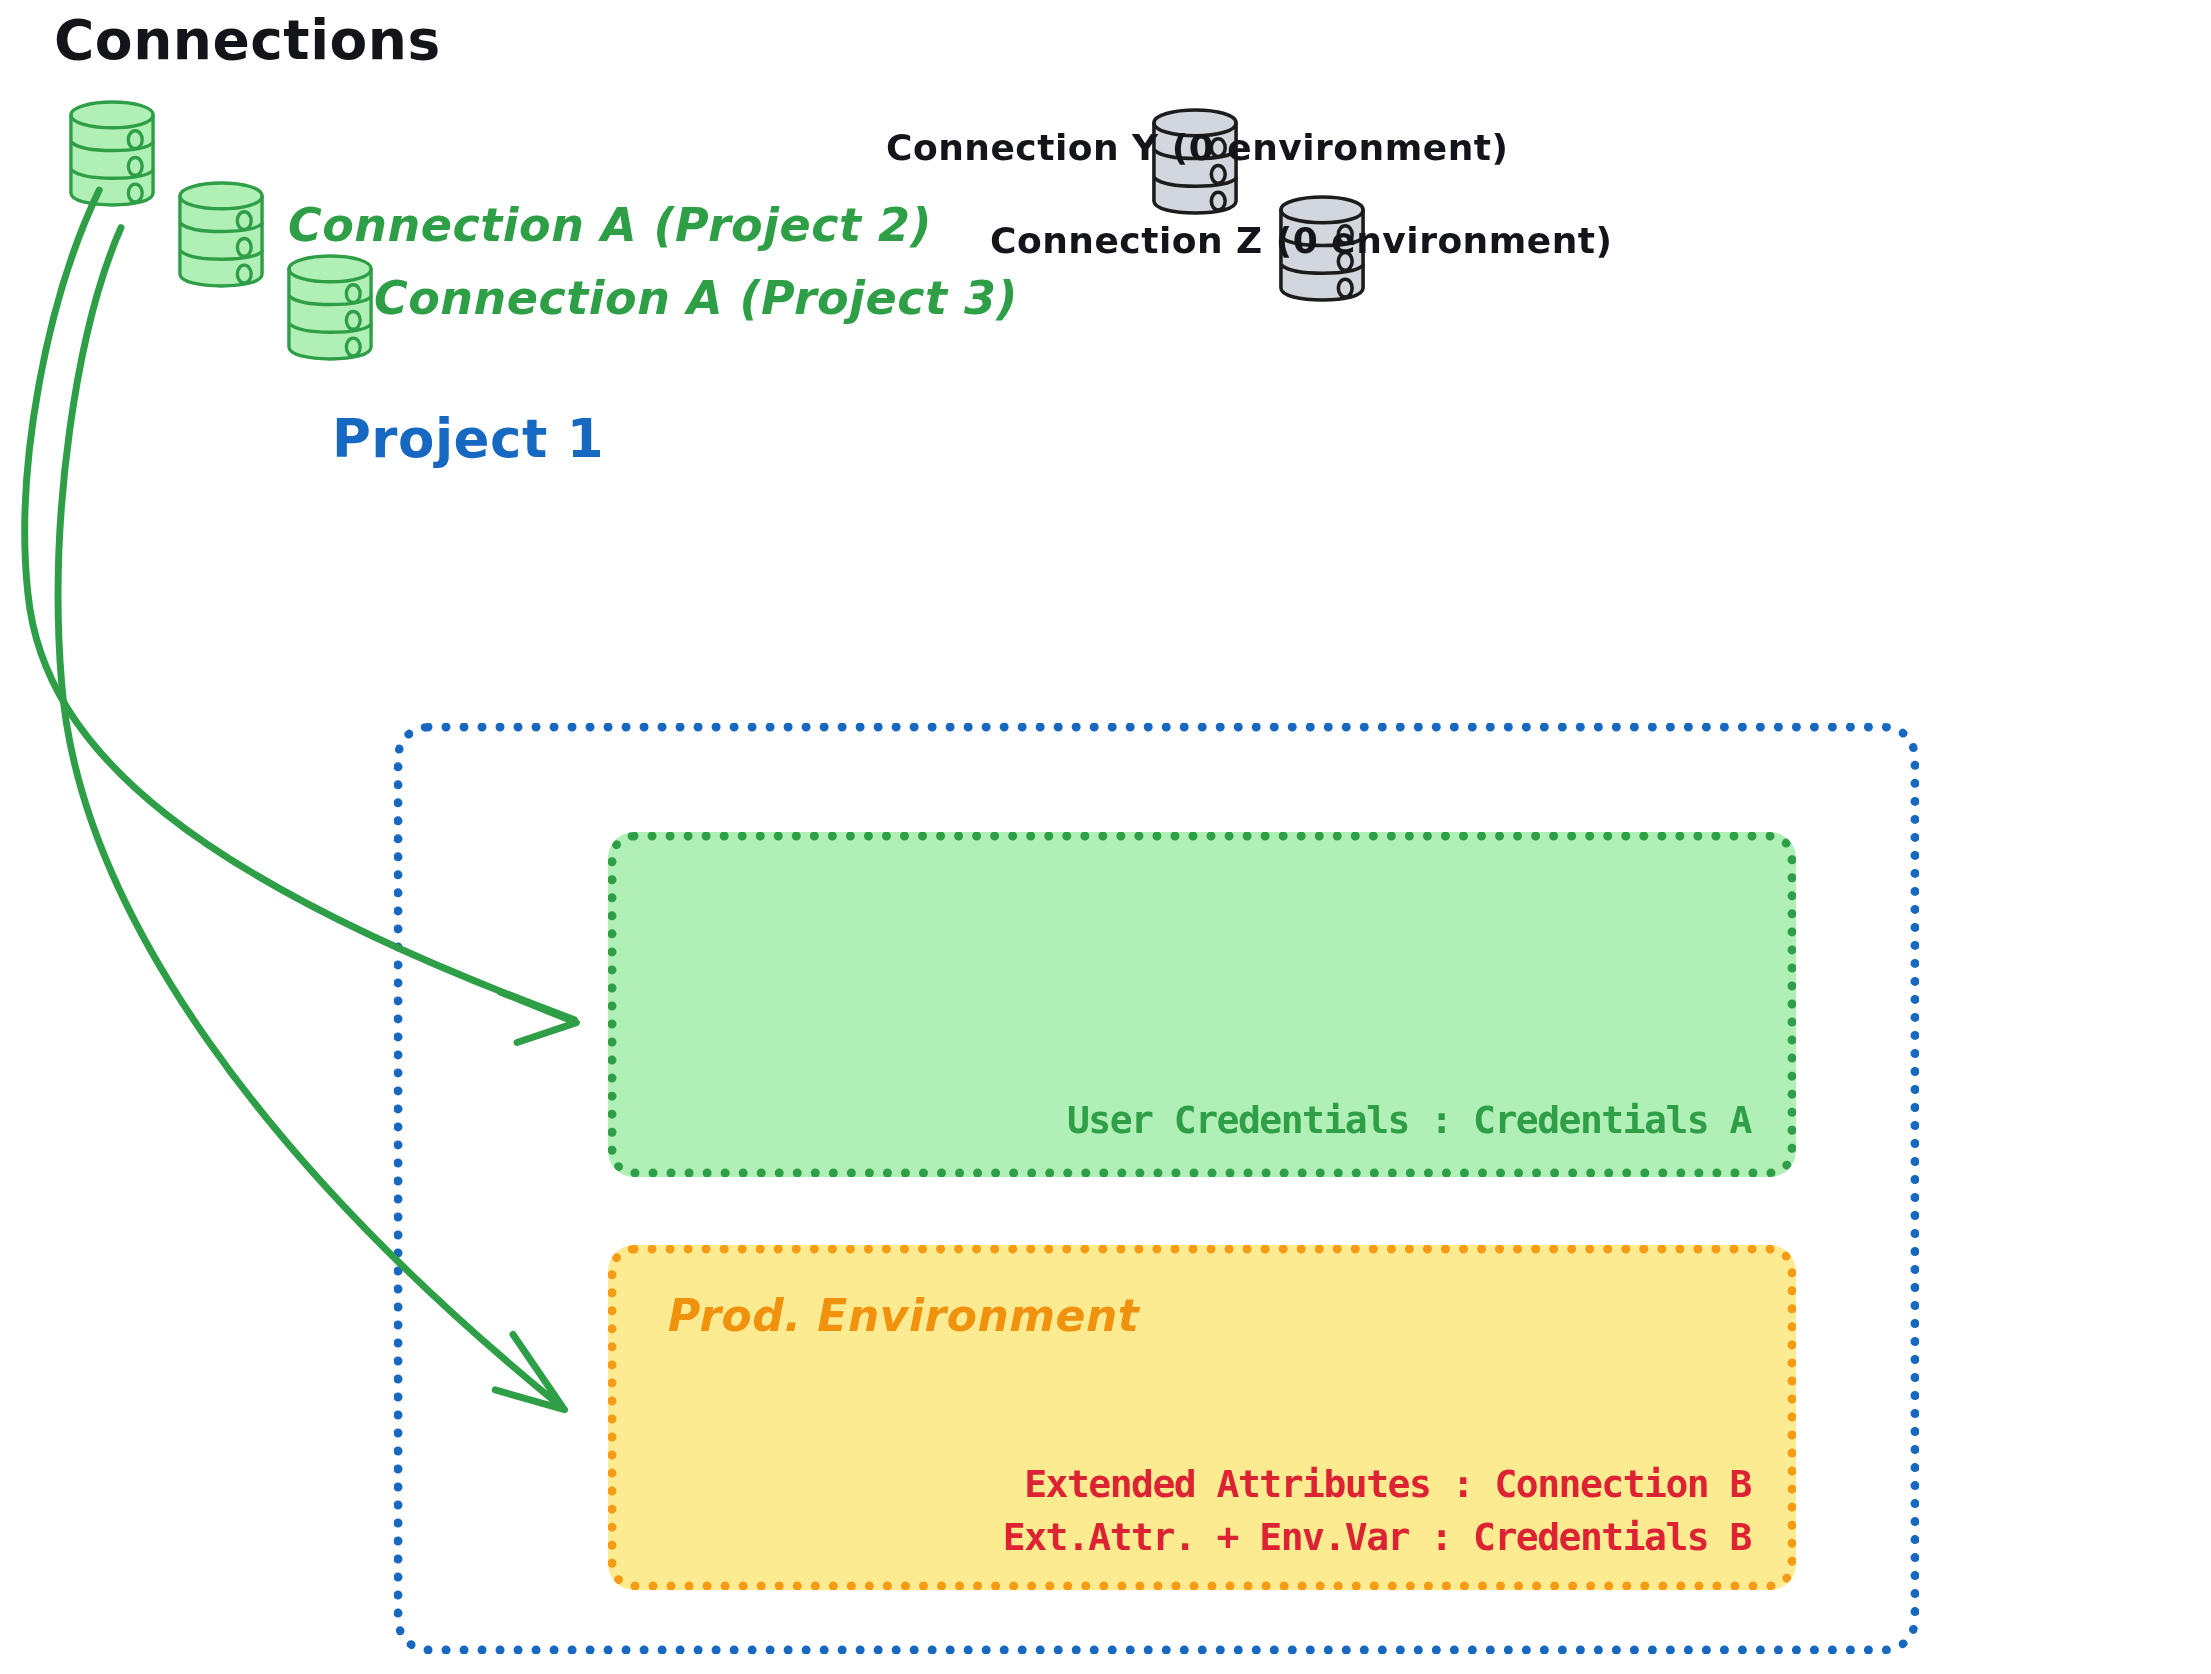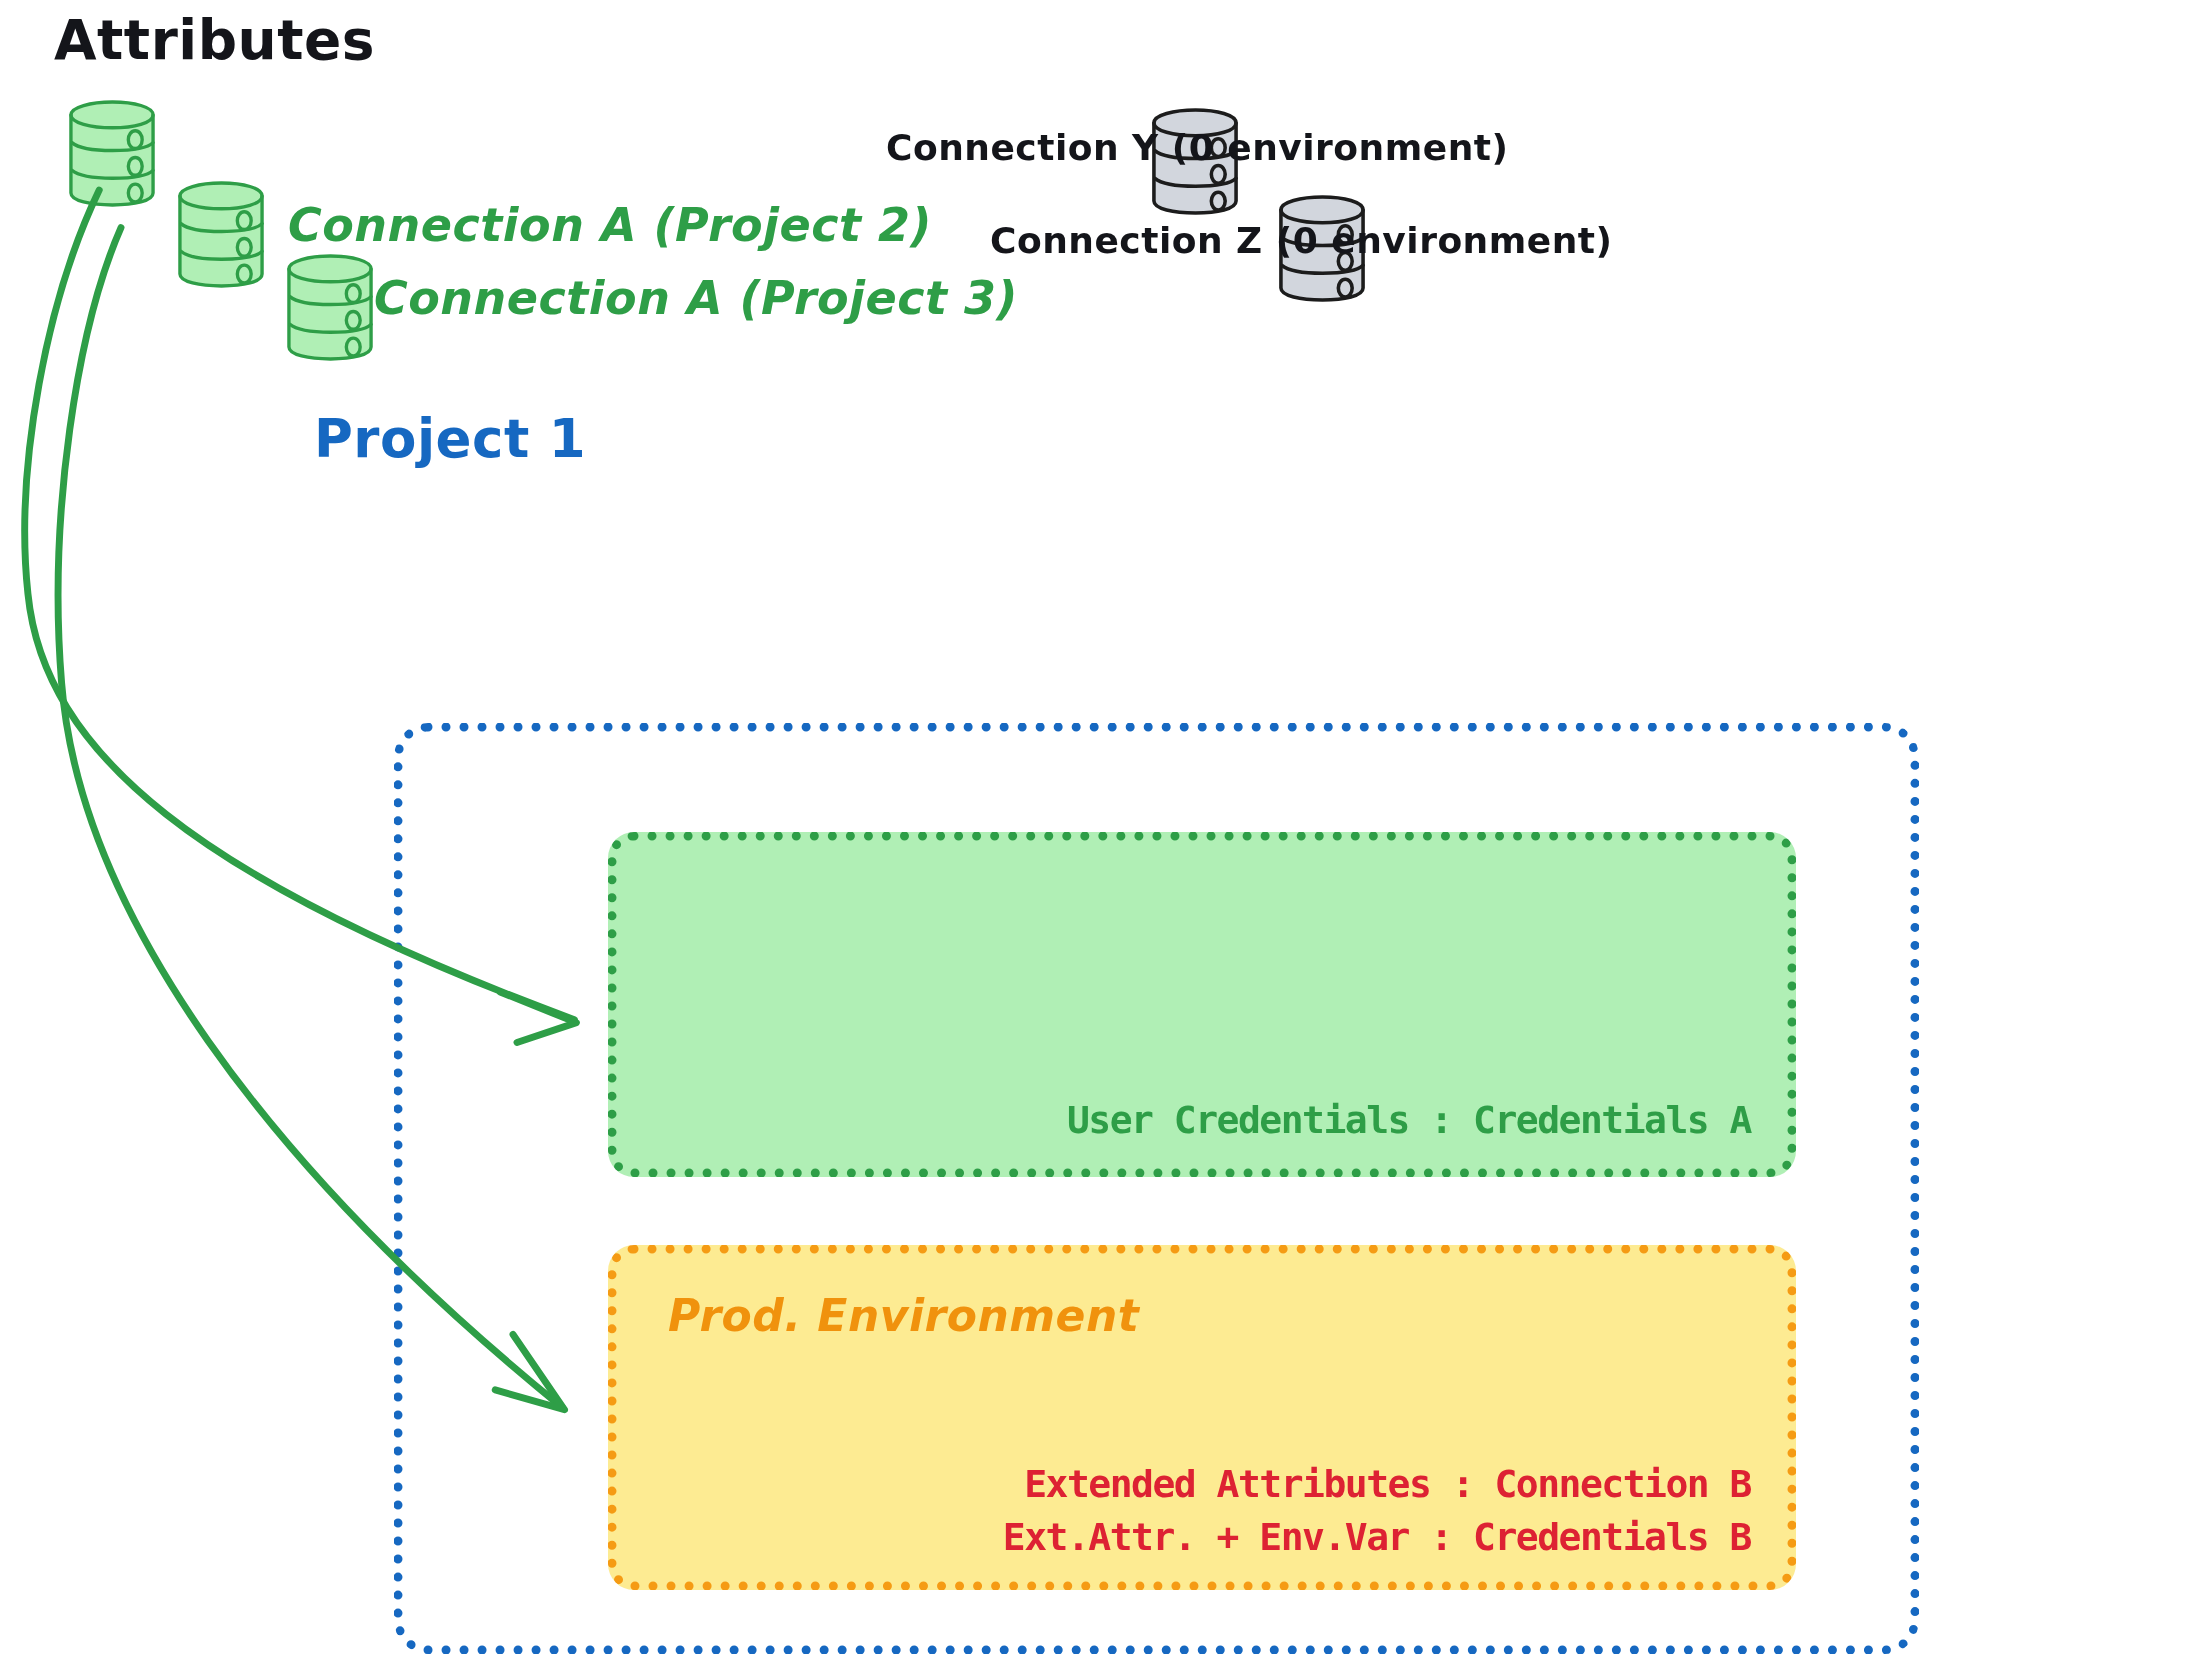--- a/index.html
+++ b/index.html
@@ -78,7 +78,7 @@
 
 <div class="stage">
 
-  <div class="hand" id="title">Attributes</div>
+  <div class="hand" id="title">Connections</div>
 
   <div class="db" style="left:65px;top:99px;">
     <svg width="94" height="109" viewBox="0 0 95 110">

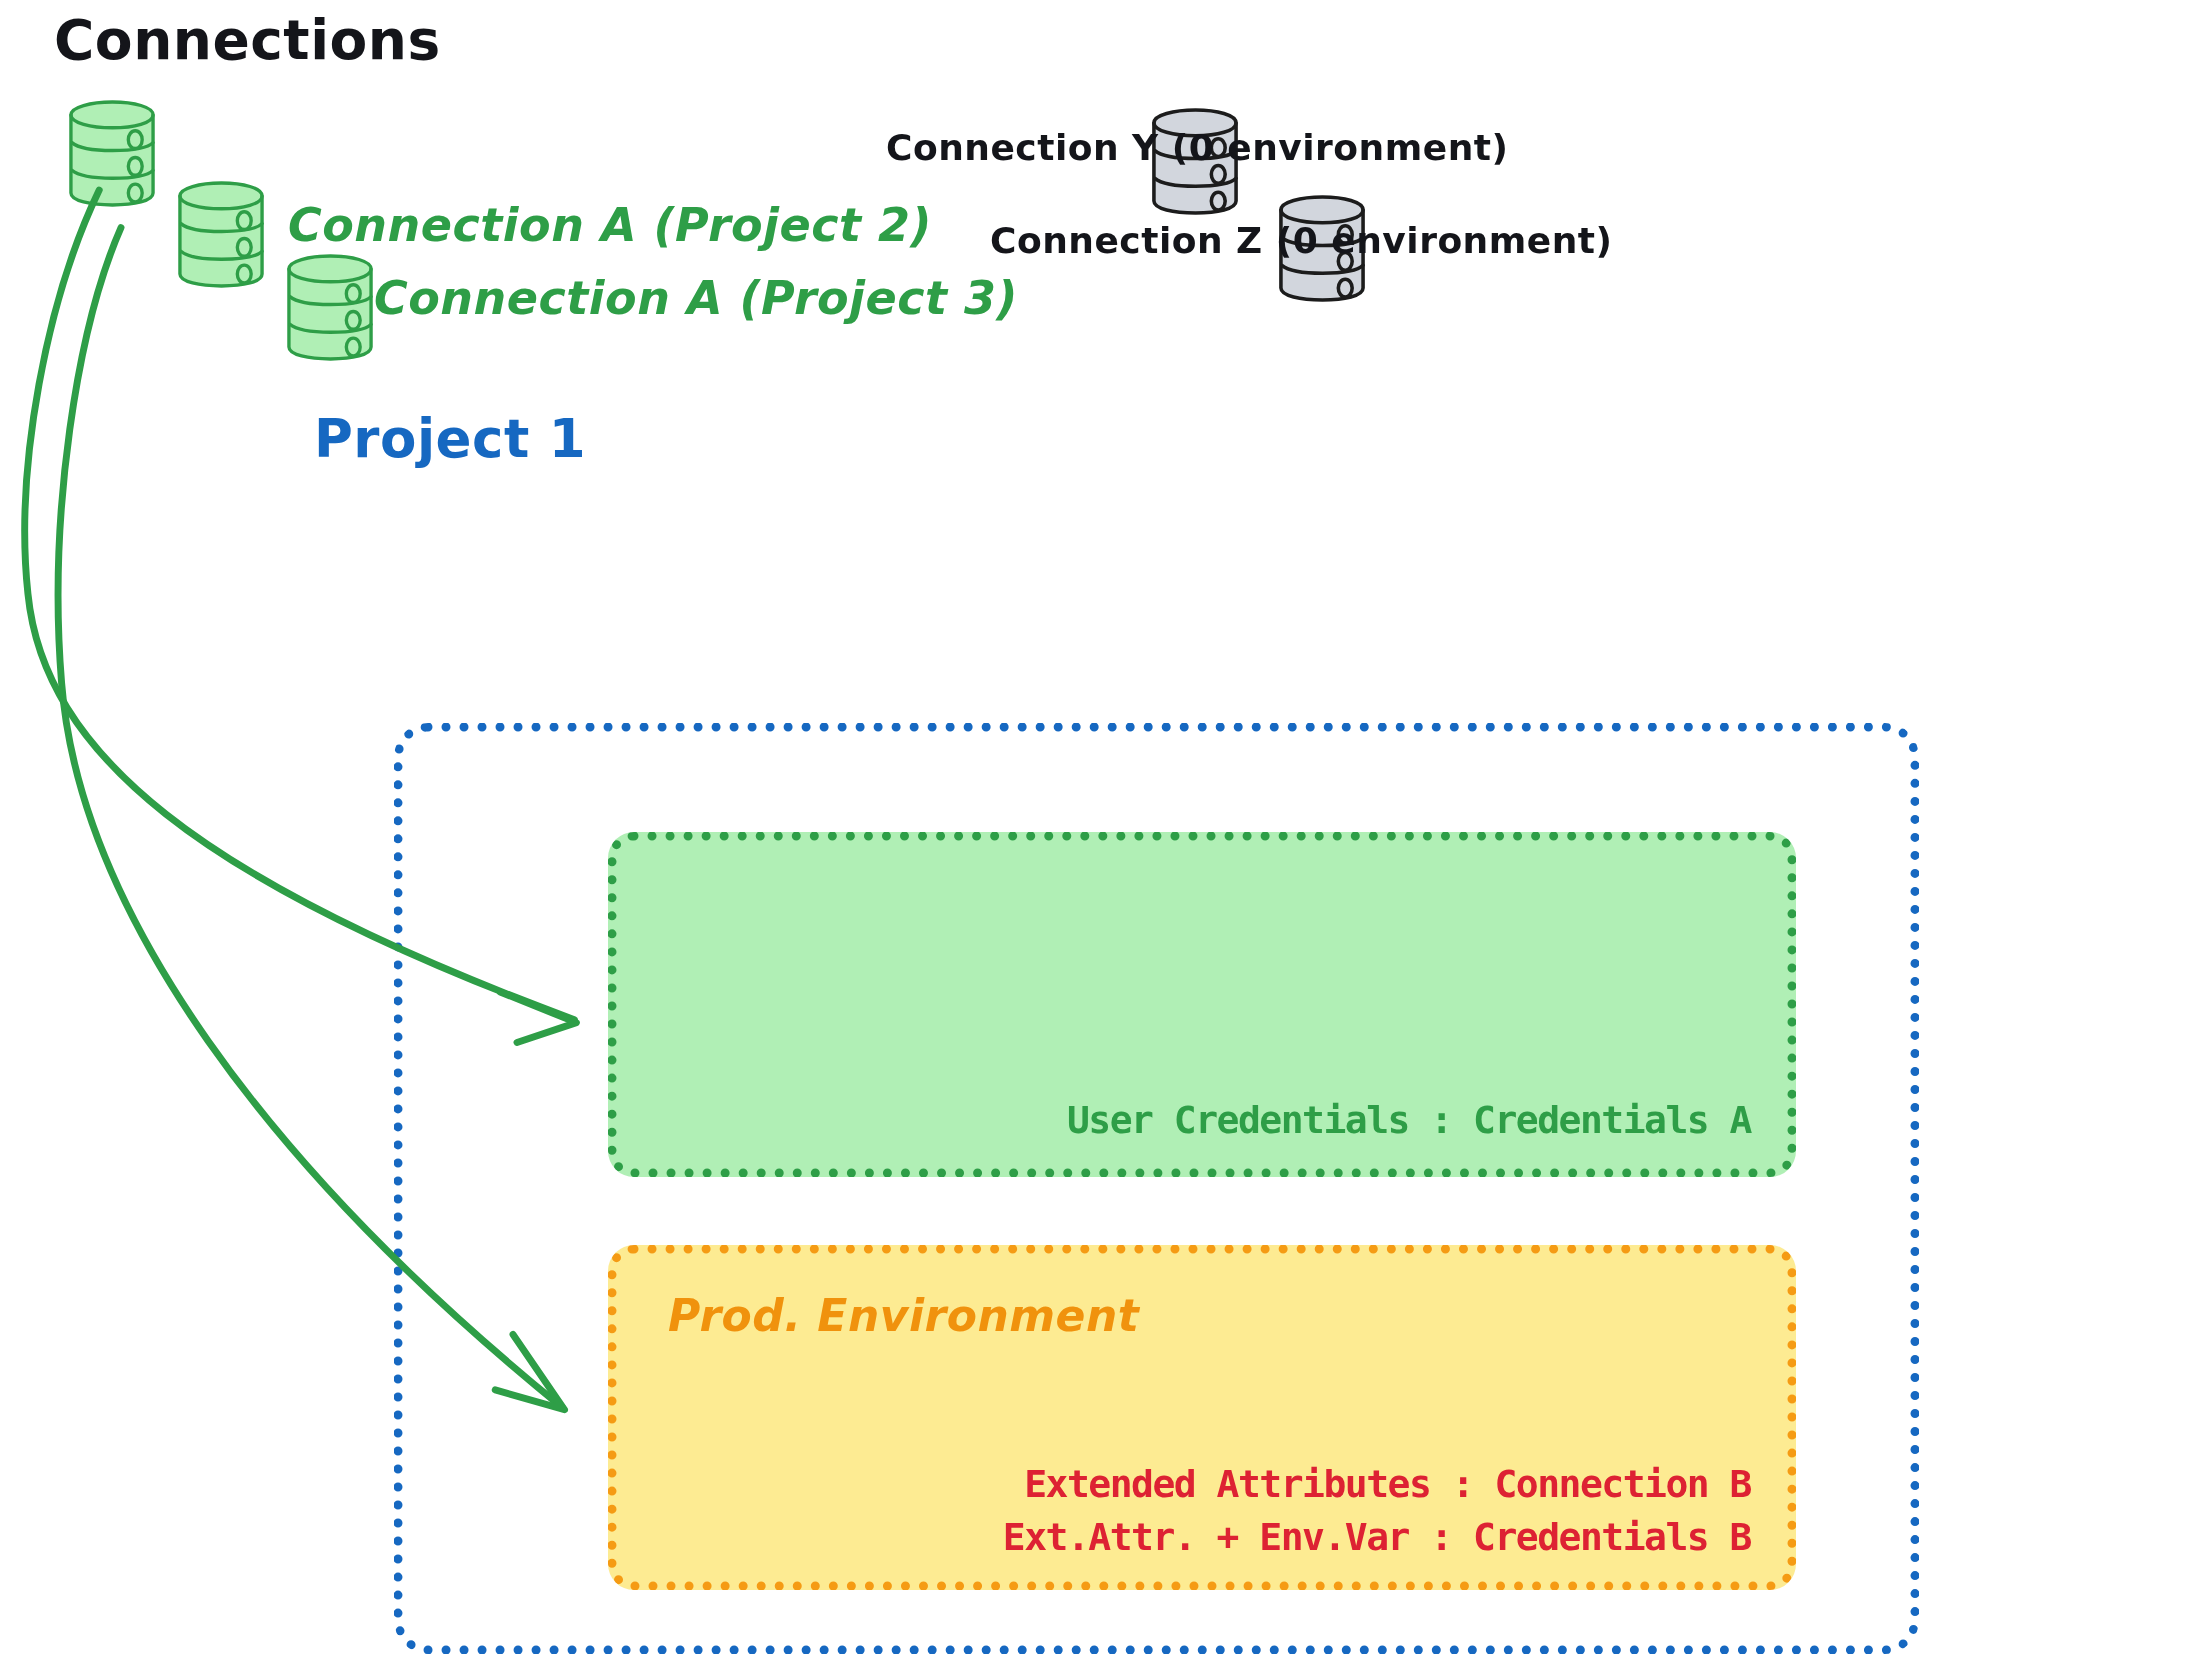--- a/index.html
+++ b/index.html
@@ -28,7 +28,7 @@
   #lblZ{ left:990px; top:220px; }
 
   #project-title{
-    left:314px; top:408px; font-size:53px; color:#1668c1;
+    left:332px; top:408px; font-size:53px; color:#1668c1;
   }
 
   

